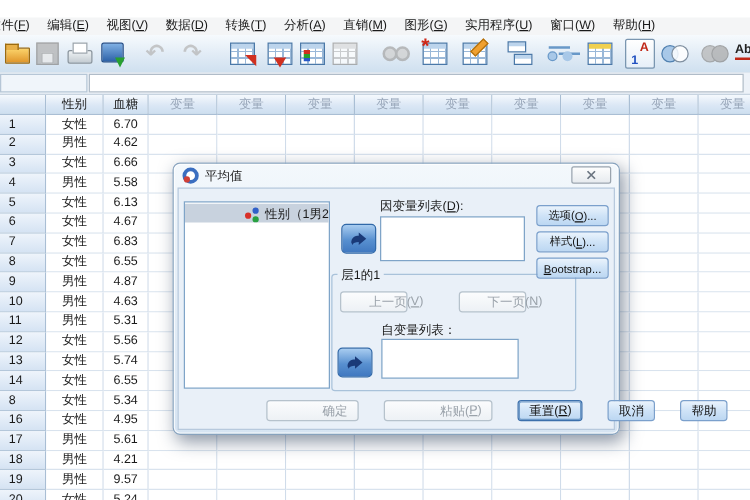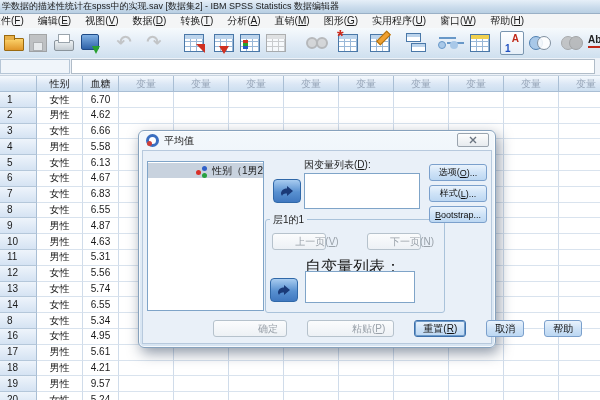--- a/index.html
+++ b/index.html
@@ -191,9 +191,6 @@
 
 <div class="screen">
 
-  <div class="titlebar">
-    <span>学数据的描述性统计在spss中的实现.sav [数据集2] - IBM SPSS Statistics 数据编辑器</span>
-  </div>
 
   <div class="menubar" id="menubar">
       <div class="menu-item">文件(<u>F</u>)</div>

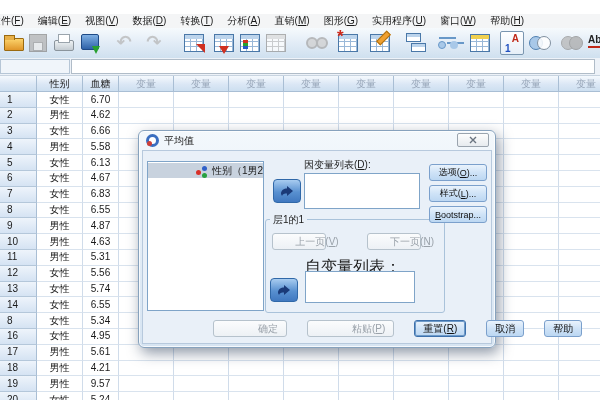--- a/index.html
+++ b/index.html
@@ -165,7 +165,7 @@
     background:linear-gradient(#a8ccf0,#5890d0 55%,#4078c0);border:1px solid #3068a8;
     display:flex;align-items:center;justify-content:center;}
   .arrow1{left:134px;top:48px;}
-  .layer-group{position:absolute;left:126px;top:88px;width:180px;height:94px;
+  .layer-group{position:absolute;left:126px;top:88px;width:196px;height:94px;
     border:1px solid #a9c2da;border-radius:3px;box-sizing:border-box;}
   .layer-label{position:absolute;top:-7px;left:4px;background:#e9f0f8;padding:0 3px;font-size:10px;}
   .pn-btn{position:absolute;width:54px;height:17px;font-size:10px;}

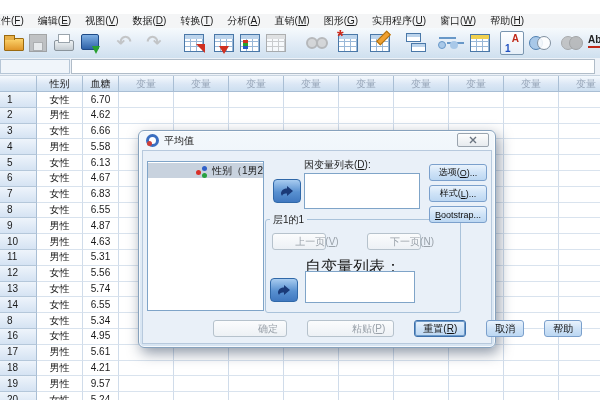--- a/index.html
+++ b/index.html
@@ -171,7 +171,7 @@
   .pn-btn{position:absolute;width:54px;height:17px;font-size:10px;}
   .prev-btn{left:6px;top:13px;}
   .next-btn{left:101px;top:13px;}
-  .indep-label{position:absolute;left:39px;top:37px;font-size:16px;}
+  .indep-label{position:absolute;left:39px;top:37px;font-size:10px;}
   .arrow2{left:4px;top:58px;}
   .indep-box{position:absolute;left:39px;top:51px;width:110px;height:32px;background:#fff;
     border:1px solid #7fa4c8;box-sizing:border-box;}

